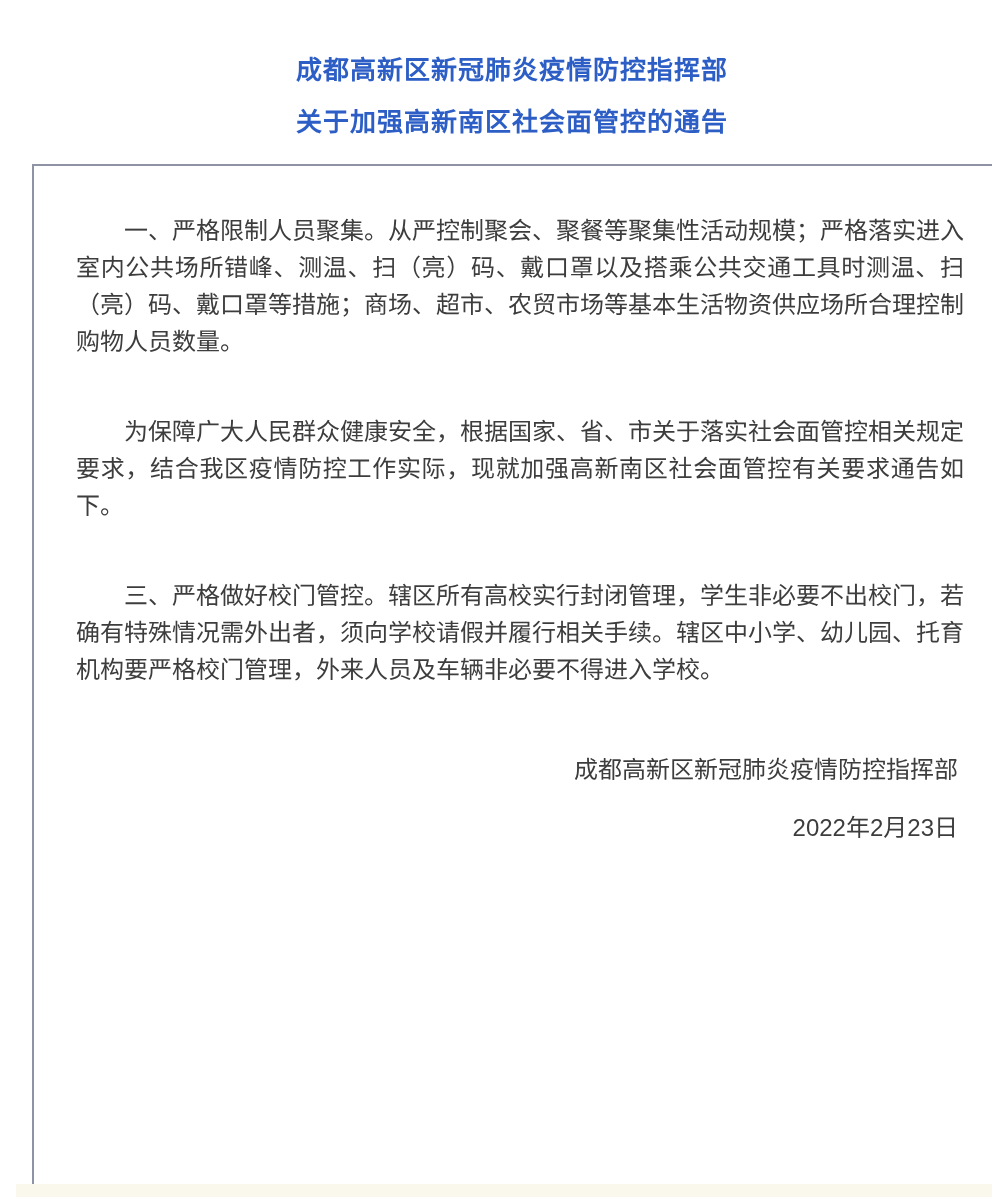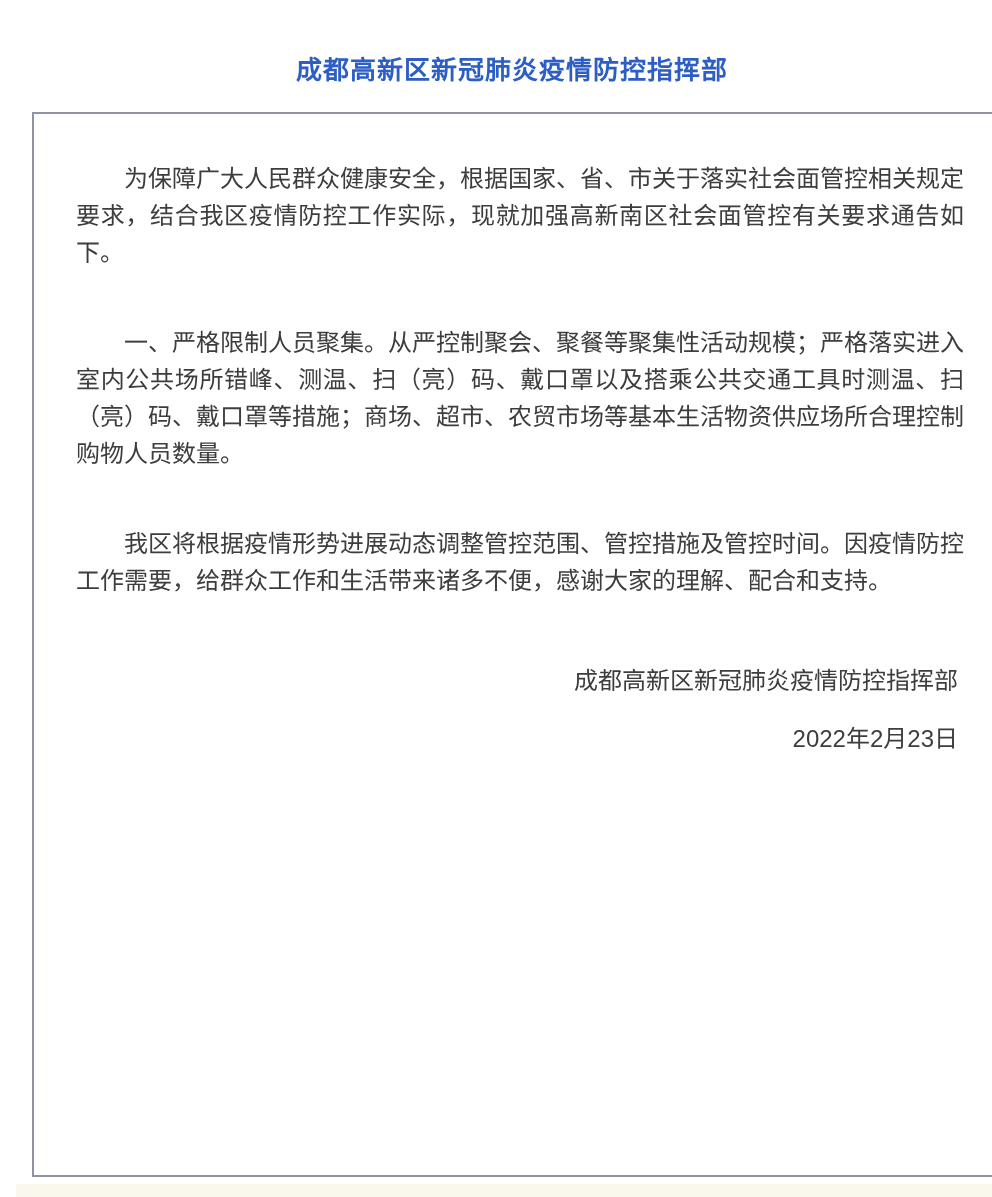--- a/index.html
+++ b/index.html
@@ -74,6 +74,7 @@
 
   <header class="title-block">
     <div class="title-line">成都高新区新冠肺炎疫情防控指挥部</div>
+    <div class="title-line">关于加强高新南区社会面管控的通告</div>
   </header>
 
   <main class="notice-box">

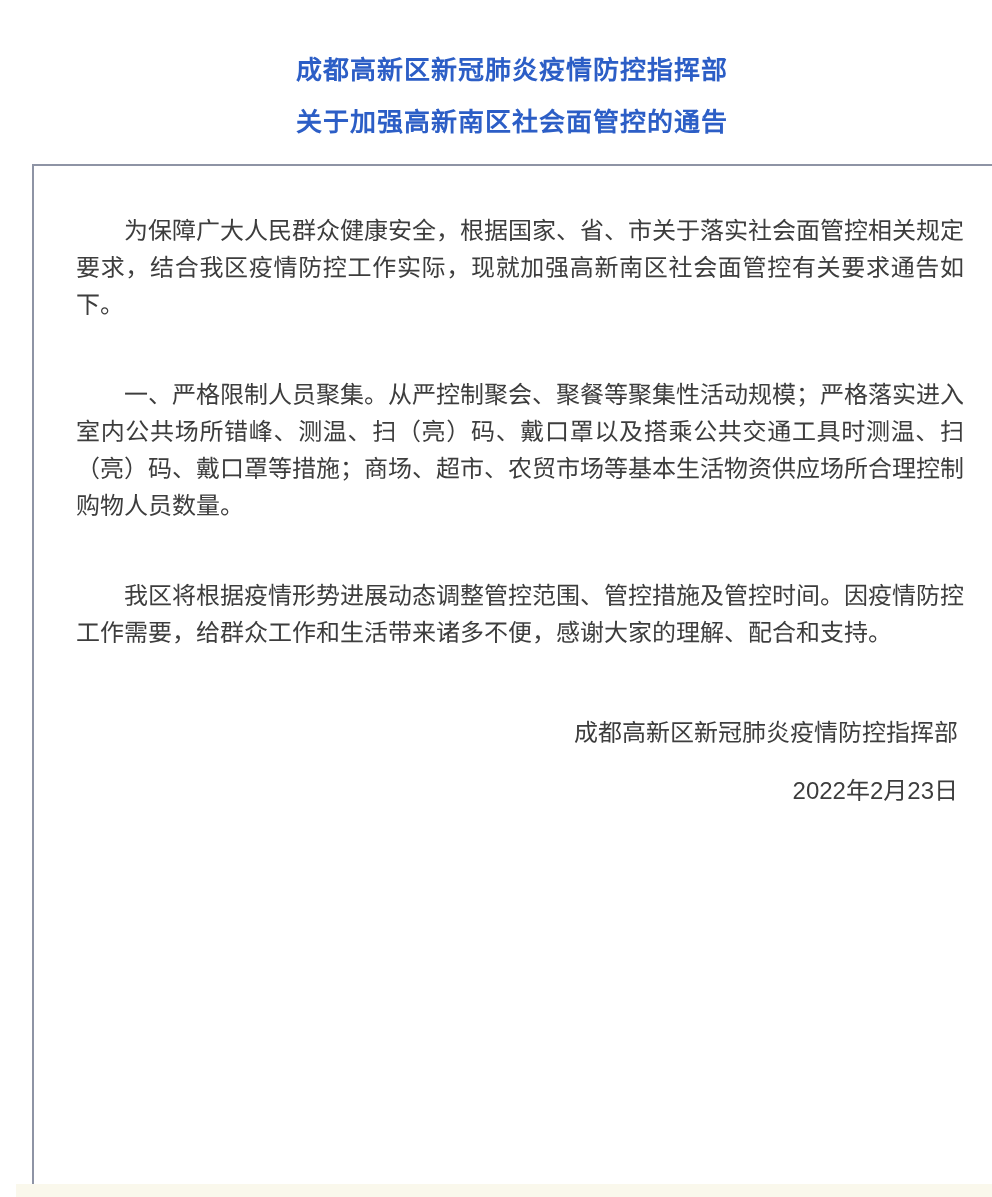--- a/index.html
+++ b/index.html
@@ -78,8 +78,8 @@
   </header>
 
   <main class="notice-box">
+    <p>一、严格限制人员聚集。从严控制聚会、聚餐等聚集性活动规模；严格落实进入室内公共场所错峰、测温、扫（亮）码、戴口罩以及搭乘公共交通工具时测温、扫（亮）码、戴口罩等措施；商场、超市、农贸市场等基本生活物资供应场所合理控制购物人员数量。</p>
     <p>为保障广大人民群众健康安全，根据国家、省、市关于落实社会面管控相关规定要求，结合我区疫情防控工作实际，现就加强高新南区社会面管控有关要求通告如下。</p>
-    <p>一、严格限制人员聚集。从严控制聚会、聚餐等聚集性活动规模；严格落实进入室内公共场所错峰、测温、扫（亮）码、戴口罩以及搭乘公共交通工具时测温、扫（亮）码、戴口罩等措施；商场、超市、农贸市场等基本生活物资供应场所合理控制购物人员数量。</p>
     <p>我区将根据疫情形势进展动态调整管控范围、管控措施及管控时间。因疫情防控工作需要，给群众工作和生活带来诸多不便，感谢大家的理解、配合和支持。</p>
 
     <div class="signature-block">

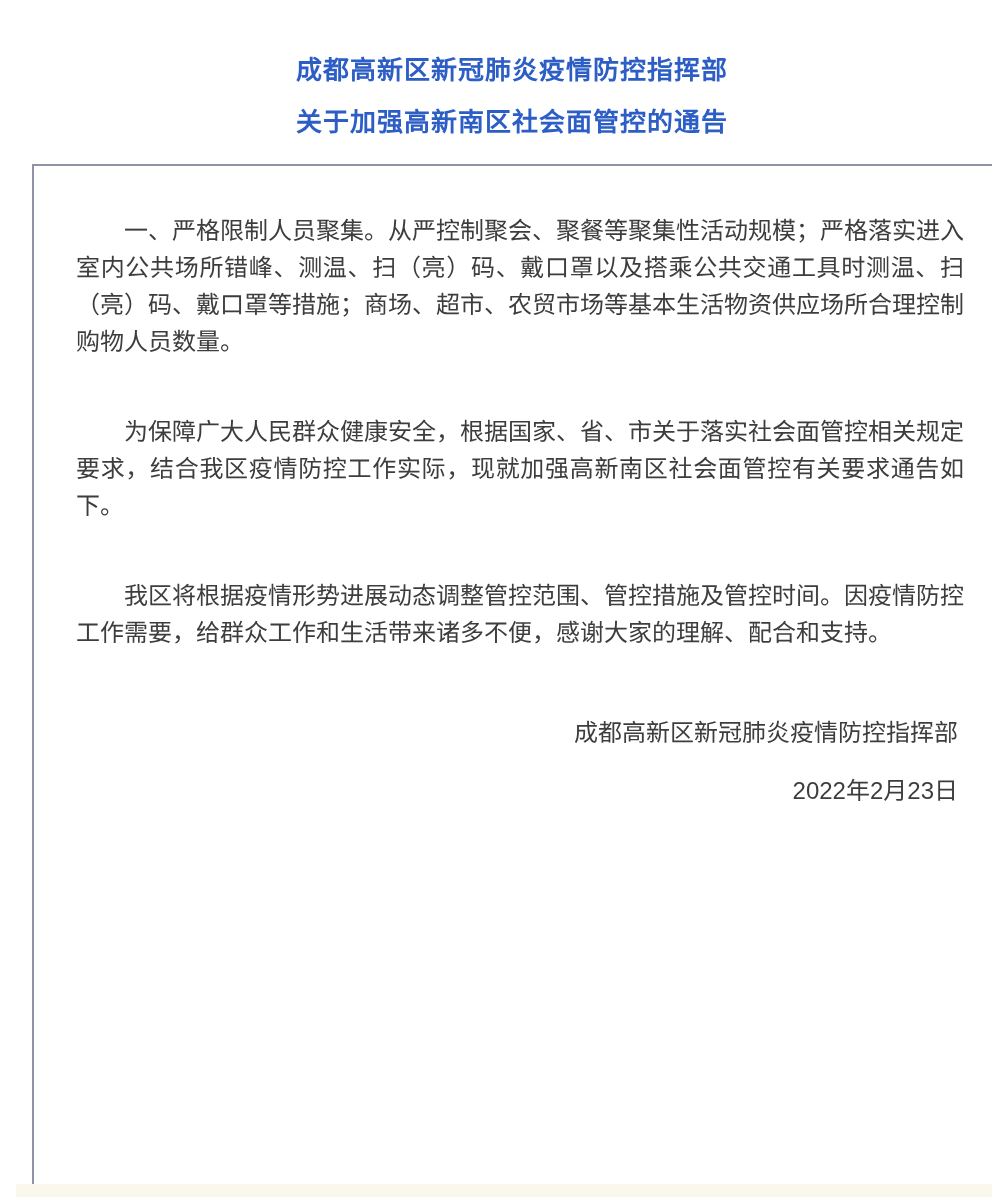--- a/index.html
+++ b/index.html
@@ -80,6 +80,7 @@
   <main class="notice-box">
     <p>一、严格限制人员聚集。从严控制聚会、聚餐等聚集性活动规模；严格落实进入室内公共场所错峰、测温、扫（亮）码、戴口罩以及搭乘公共交通工具时测温、扫（亮）码、戴口罩等措施；商场、超市、农贸市场等基本生活物资供应场所合理控制购物人员数量。</p>
     <p>为保障广大人民群众健康安全，根据国家、省、市关于落实社会面管控相关规定要求，结合我区疫情防控工作实际，现就加强高新南区社会面管控有关要求通告如下。</p>
+    <p>三、严格做好校门管控。辖区所有高校实行封闭管理，学生非必要不出校门，若确有特殊情况需外出者，须向学校请假并履行相关手续。辖区中小学、幼儿园、托育机构要严格校门管理，外来人员及车辆非必要不得进入学校。</p>
     <p>我区将根据疫情形势进展动态调整管控范围、管控措施及管控时间。因疫情防控工作需要，给群众工作和生活带来诸多不便，感谢大家的理解、配合和支持。</p>
 
     <div class="signature-block">

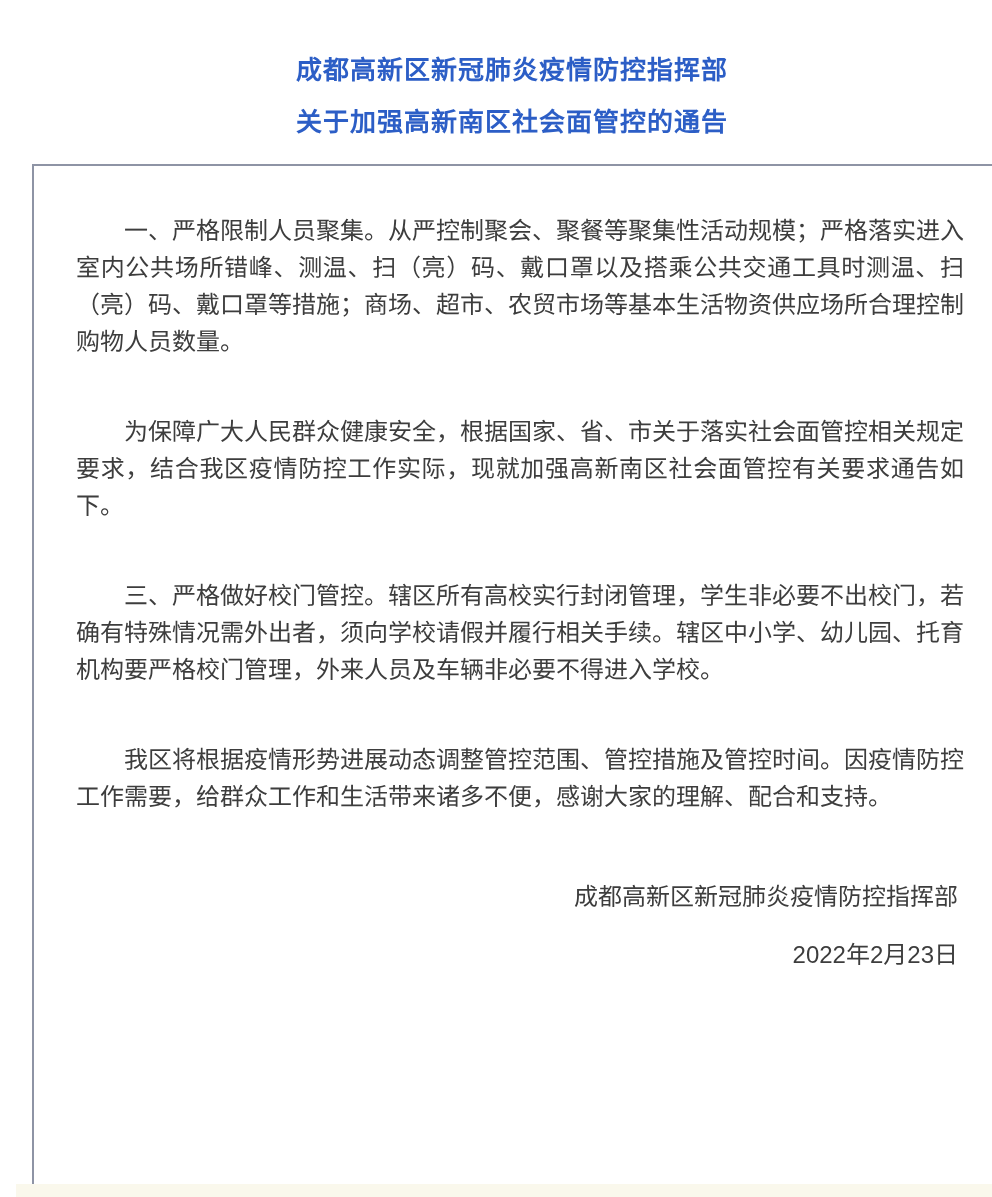--- a/index.html
+++ b/index.html
@@ -81,7 +81,6 @@
     <p>一、严格限制人员聚集。从严控制聚会、聚餐等聚集性活动规模；严格落实进入室内公共场所错峰、测温、扫（亮）码、戴口罩以及搭乘公共交通工具时测温、扫（亮）码、戴口罩等措施；商场、超市、农贸市场等基本生活物资供应场所合理控制购物人员数量。</p>
     <p>为保障广大人民群众健康安全，根据国家、省、市关于落实社会面管控相关规定要求，结合我区疫情防控工作实际，现就加强高新南区社会面管控有关要求通告如下。</p>
     <p>三、严格做好校门管控。辖区所有高校实行封闭管理，学生非必要不出校门，若确有特殊情况需外出者，须向学校请假并履行相关手续。辖区中小学、幼儿园、托育机构要严格校门管理，外来人员及车辆非必要不得进入学校。</p>
-    <p>我区将根据疫情形势进展动态调整管控范围、管控措施及管控时间。因疫情防控工作需要，给群众工作和生活带来诸多不便，感谢大家的理解、配合和支持。</p>
 
     <div class="signature-block">
       <div class="sig-line">成都高新区新冠肺炎疫情防控指挥部</div>

